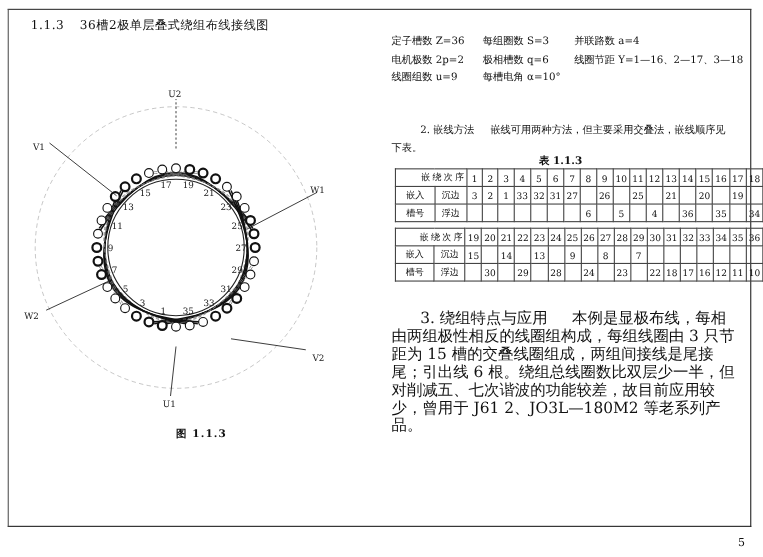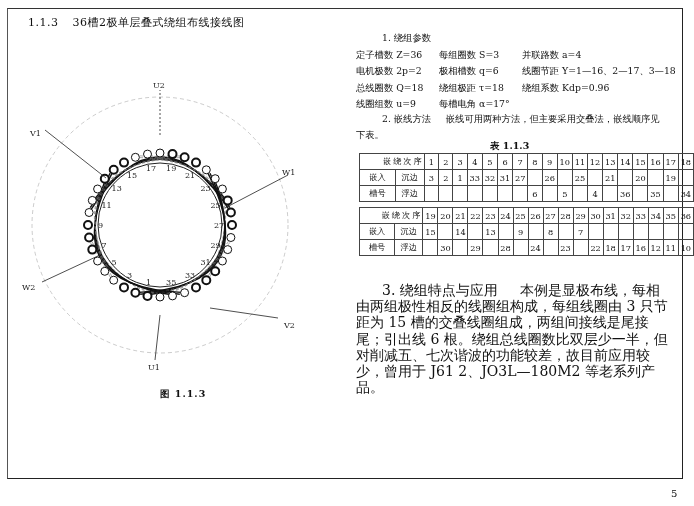--- a/index.html
+++ b/index.html
@@ -42,7 +42,6 @@
 </div>
 
 <div class="params">
-  <div class="row head">1. 绕组参数</div>
   <div class="row">
     <span class="c1">定子槽数  Z=36</span>
     <span class="c2">每组圈数  S=3</span>

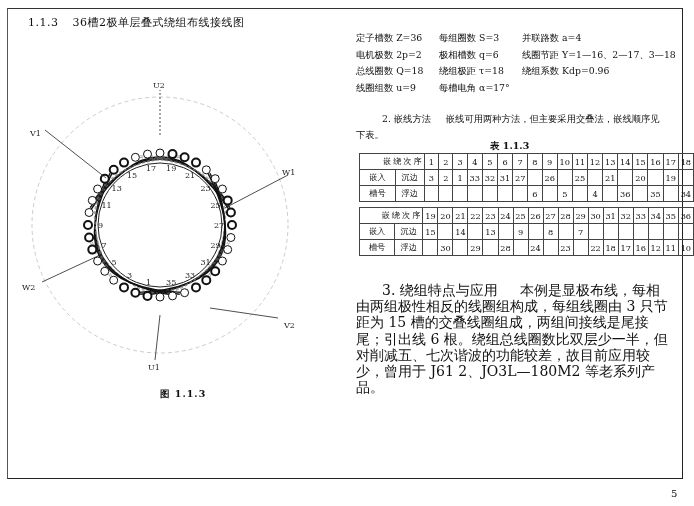--- a/index.html
+++ b/index.html
@@ -51,11 +51,6 @@
     <span class="c1">电机极数  2p=2</span>
     <span class="c2">极相槽数  q=6</span>
     <span class="c3">线圈节距  Y=1—16、2—17、3—18</span>
-  </div>
-  <div class="row">
-    <span class="c1">总线圈数  Q=18</span>
-    <span class="c2">绕组极距  τ=18</span>
-    <span class="c3">绕组系数  Kdp=0.96</span>
   </div>
   <div class="row">
     <span class="c1">线圈组数  u=9</span>

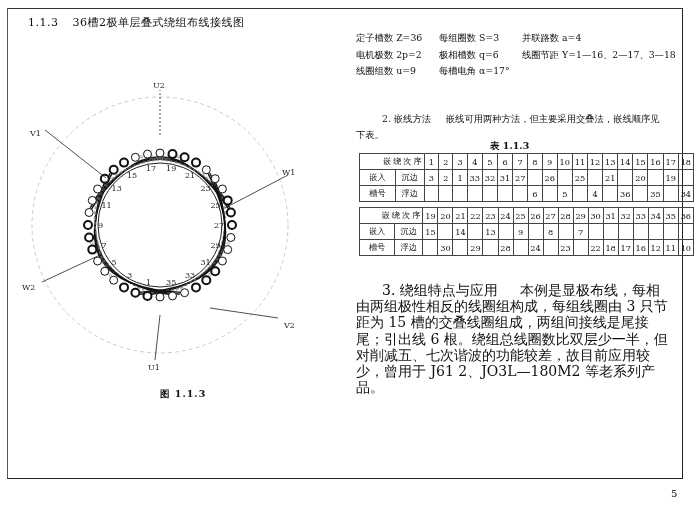--- a/index.html
+++ b/index.html
@@ -54,7 +54,7 @@
   </div>
   <div class="row">
     <span class="c1">线圈组数  u=9</span>
-    <span class="c2">每槽电角  α=17°</span>
+    <span class="c2">每槽电角  α=10°</span>
   </div>
 </div>
 

